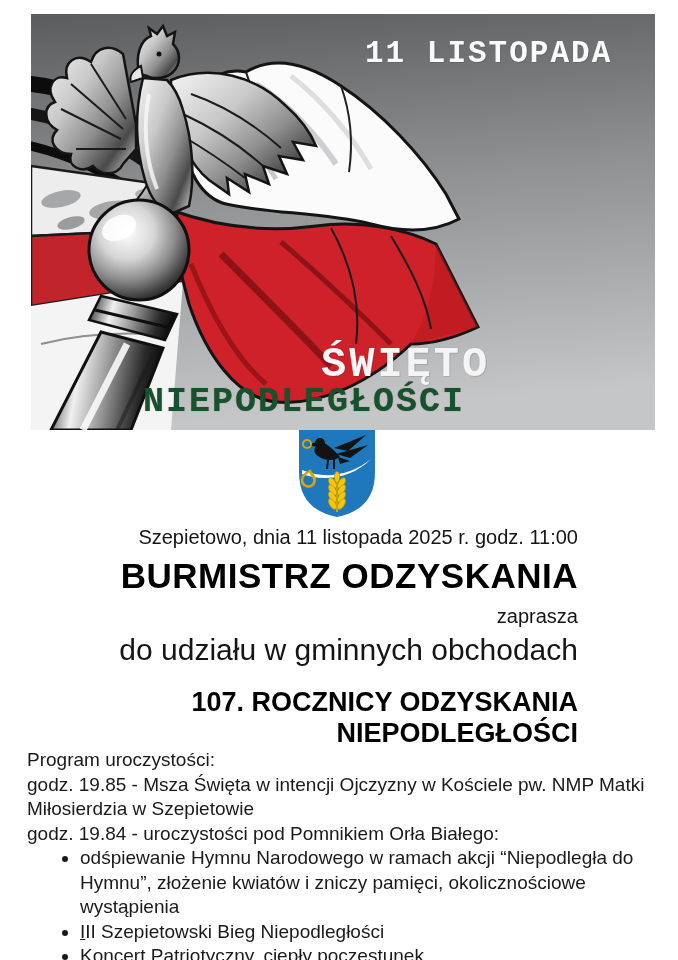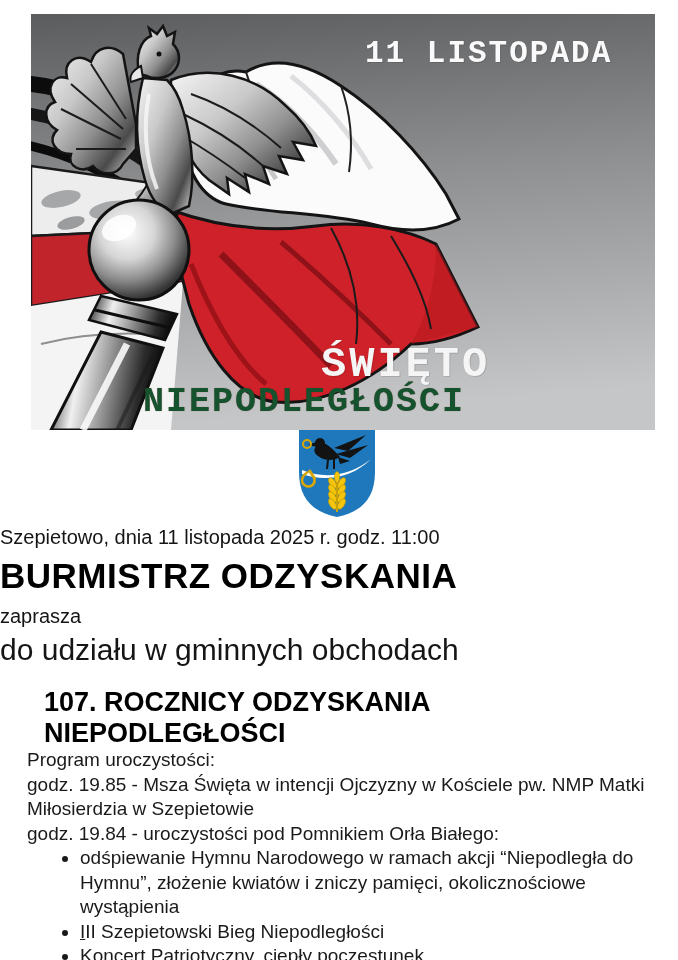--- a/index.html
+++ b/index.html
@@ -31,7 +31,7 @@
   .crest{position:absolute;left:296px;top:428px;width:82px;height:90px;}
   .crest svg{display:block;width:82px;height:90px;}
   
-  .centered{position:absolute;left:0;width:578px;text-align:left;}
+  .centered{position:absolute;left:0;width:578px;text-align:right;}
   .date-line{top:526px;font-size:20px;color:#151515;}
   .main-title{top:556px;font-size:35px;font-weight:bold;letter-spacing:.5px;color:#000;}
   .subtitle{top:605px;font-size:20px;color:#151515;}

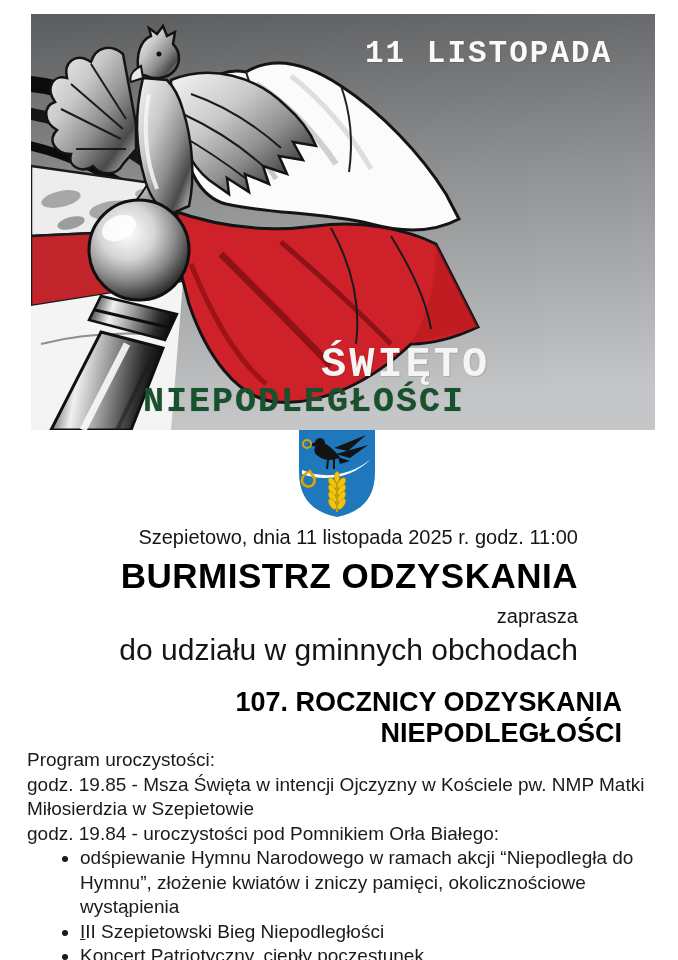--- a/index.html
+++ b/index.html
@@ -36,7 +36,7 @@
   .main-title{top:556px;font-size:35px;font-weight:bold;letter-spacing:.5px;color:#000;}
   .subtitle{top:605px;font-size:20px;color:#151515;}
   .invite-line{top:633px;font-size:30px;color:#151515;}
-  .anniversary{top:687px;font-size:27px;font-weight:bold;color:#000;padding-left:44px;}
+  .anniversary{top:687px;font-size:27px;font-weight:bold;color:#000;}
   .program{
     position:absolute;left:27px;top:748px;width:627px;
     font-size:19px;line-height:24.5px;color:#1a1a1a;

